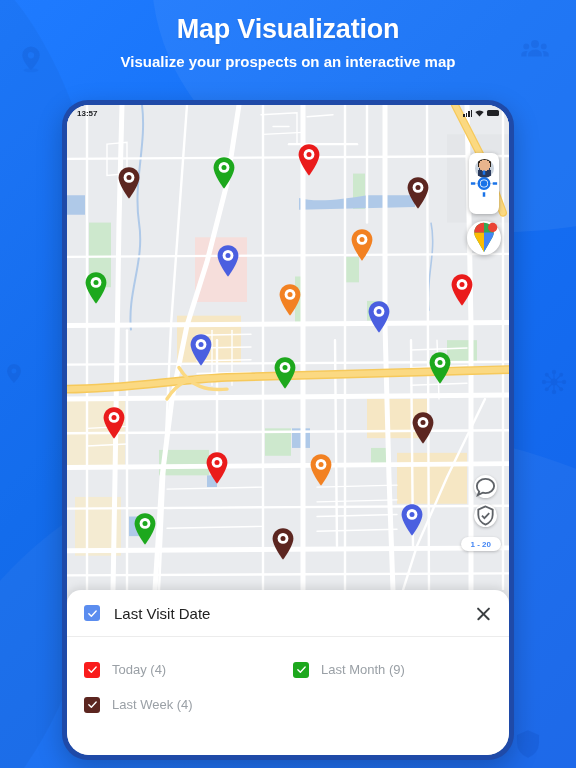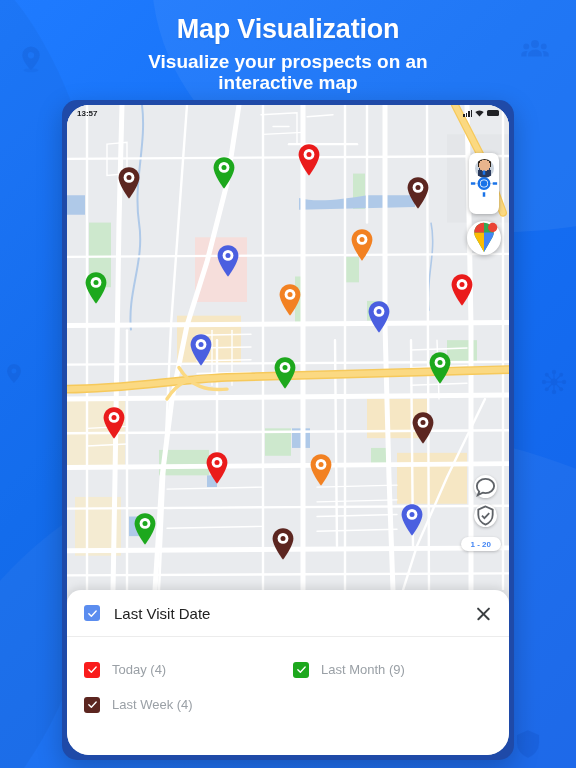--- a/index.html
+++ b/index.html
@@ -36,7 +36,7 @@
     text-shadow:0 1px 2px rgba(0,0,0,0.12);
   }
   #header .subtitle {
-    font-size:19px; font-weight:bold; line-height:21px;
+    font-size:15px; font-weight:bold; line-height:21px;
     margin-top:6px; padding:0 110px;
   }
 

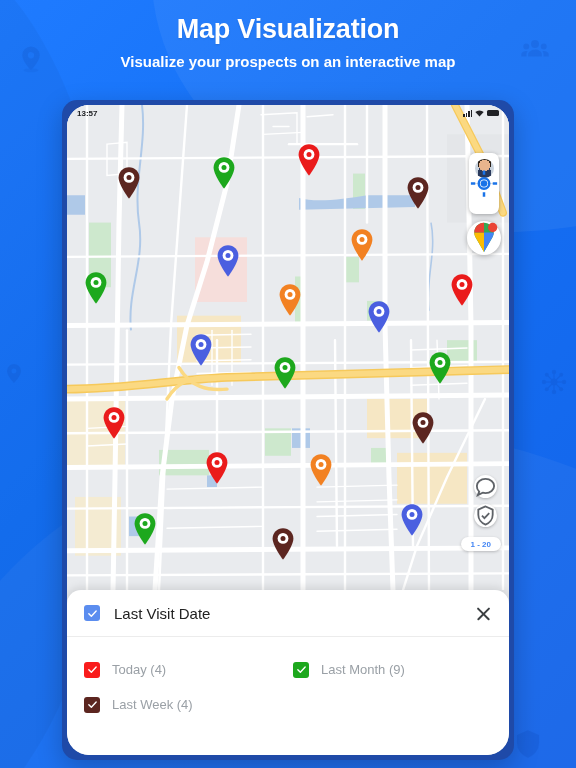--- a/index.html
+++ b/index.html
@@ -45,7 +45,7 @@
     position:absolute; left:62px; top:100px;
     width:452px; height:660px;
     background:#1F4AA8;
-    border-radius:15px;
+    border-radius:26px;
     padding:5px;
     box-shadow:0 8px 26px rgba(0,0,0,0.22);
     z-index:5;

